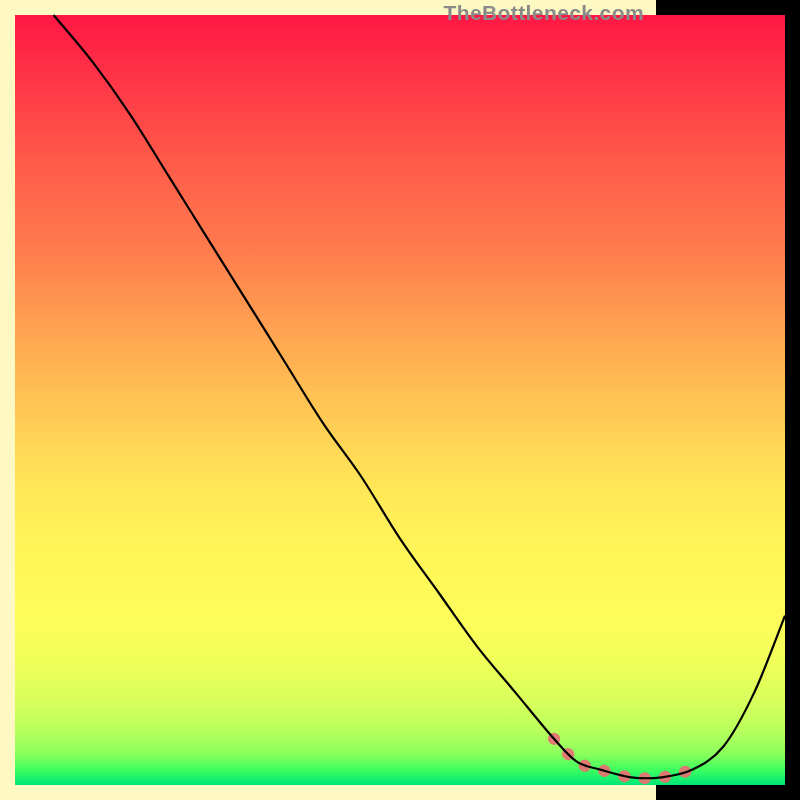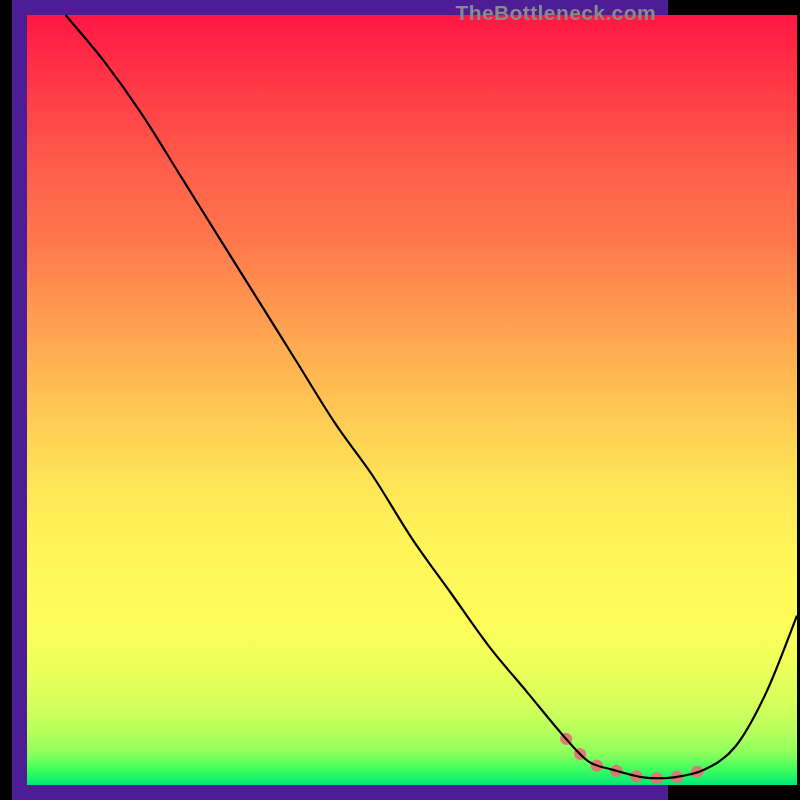--- a/index.html
+++ b/index.html
@@ -14,8 +14,7 @@
     position: relative;
     width: 656px;
     height: 800px;
-    background: #4c1d95;
-    margin-left: 12px;
+    background: #fef9c3;
   }
   .plot-area {
     position: absolute;

